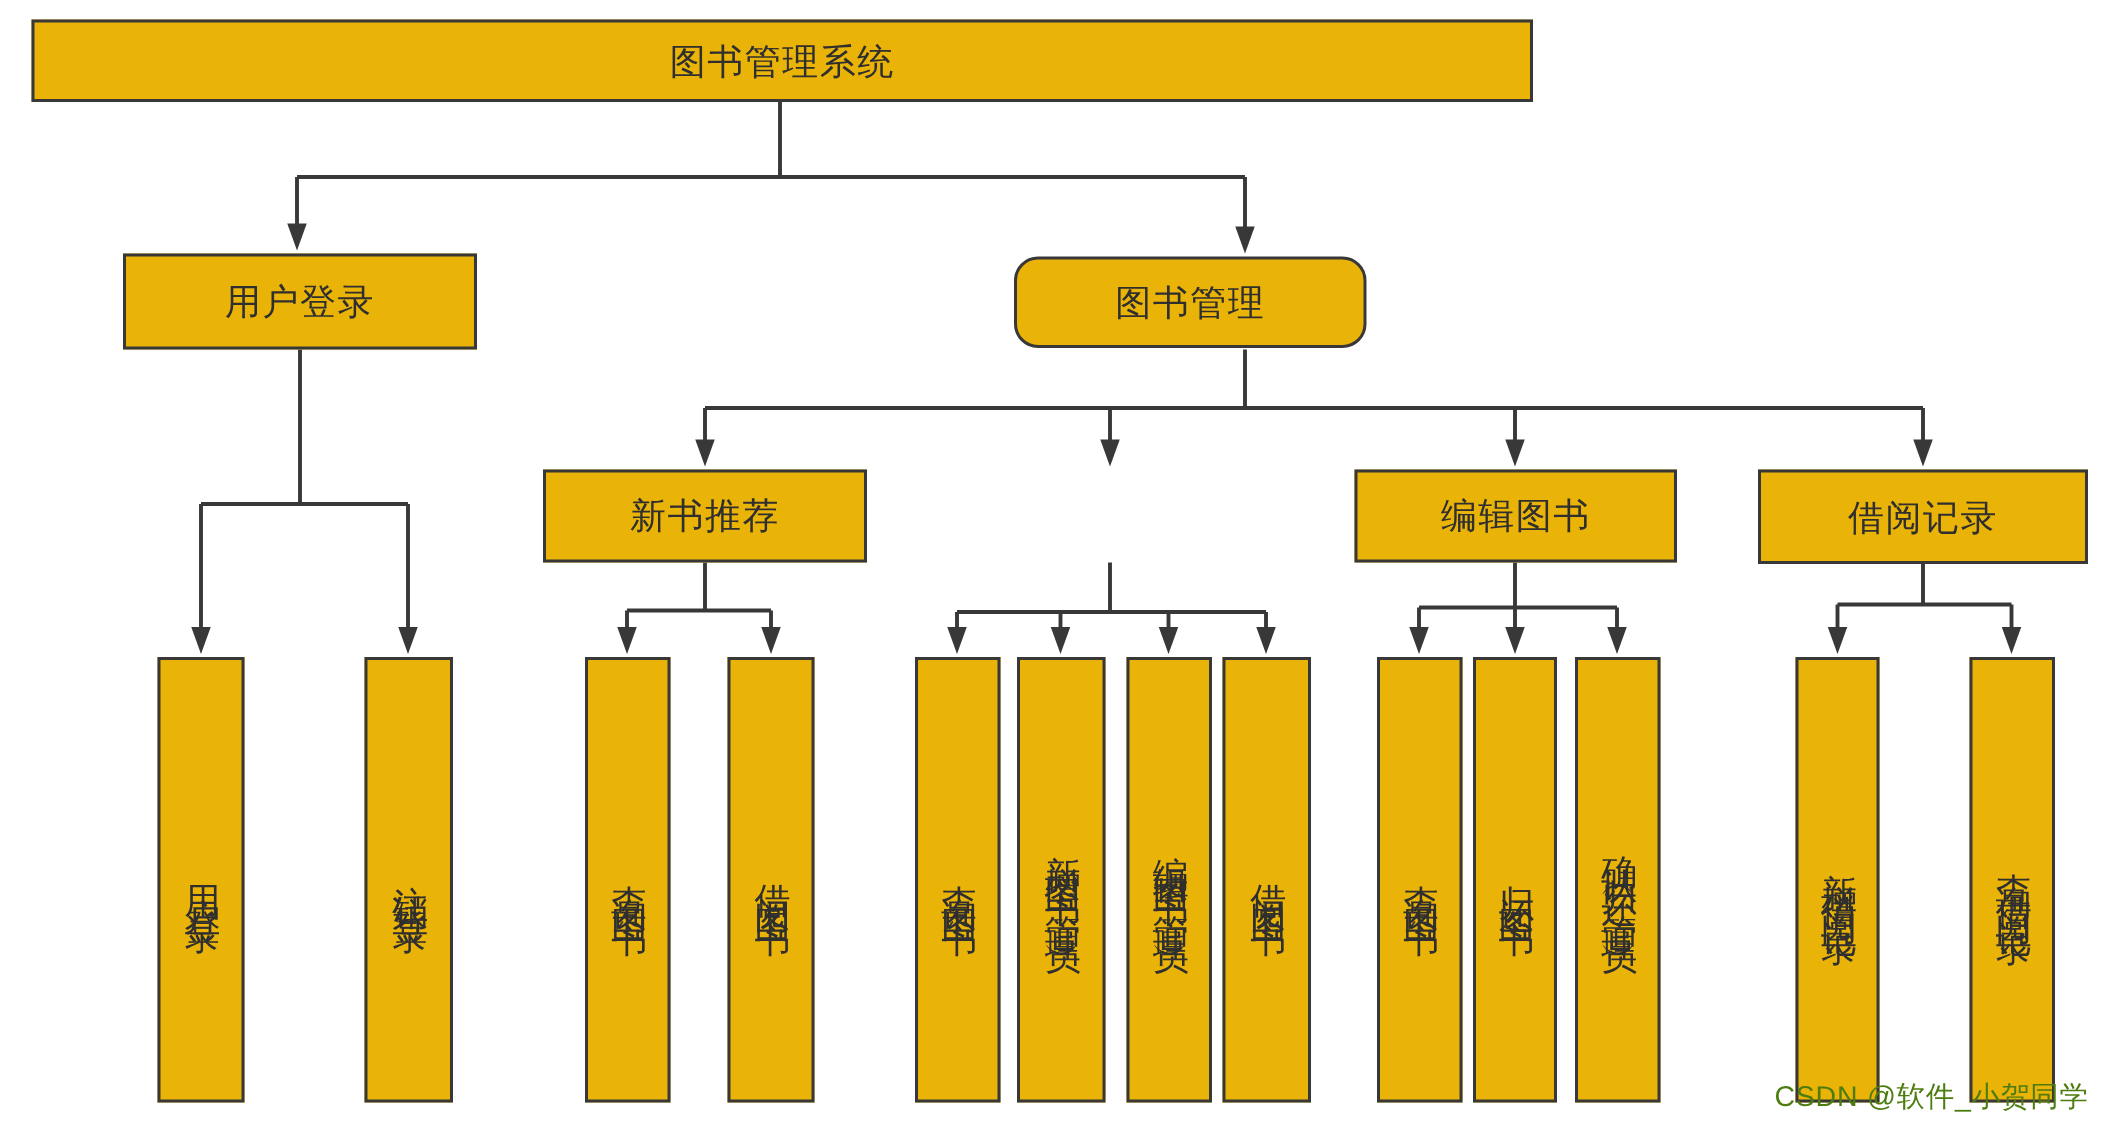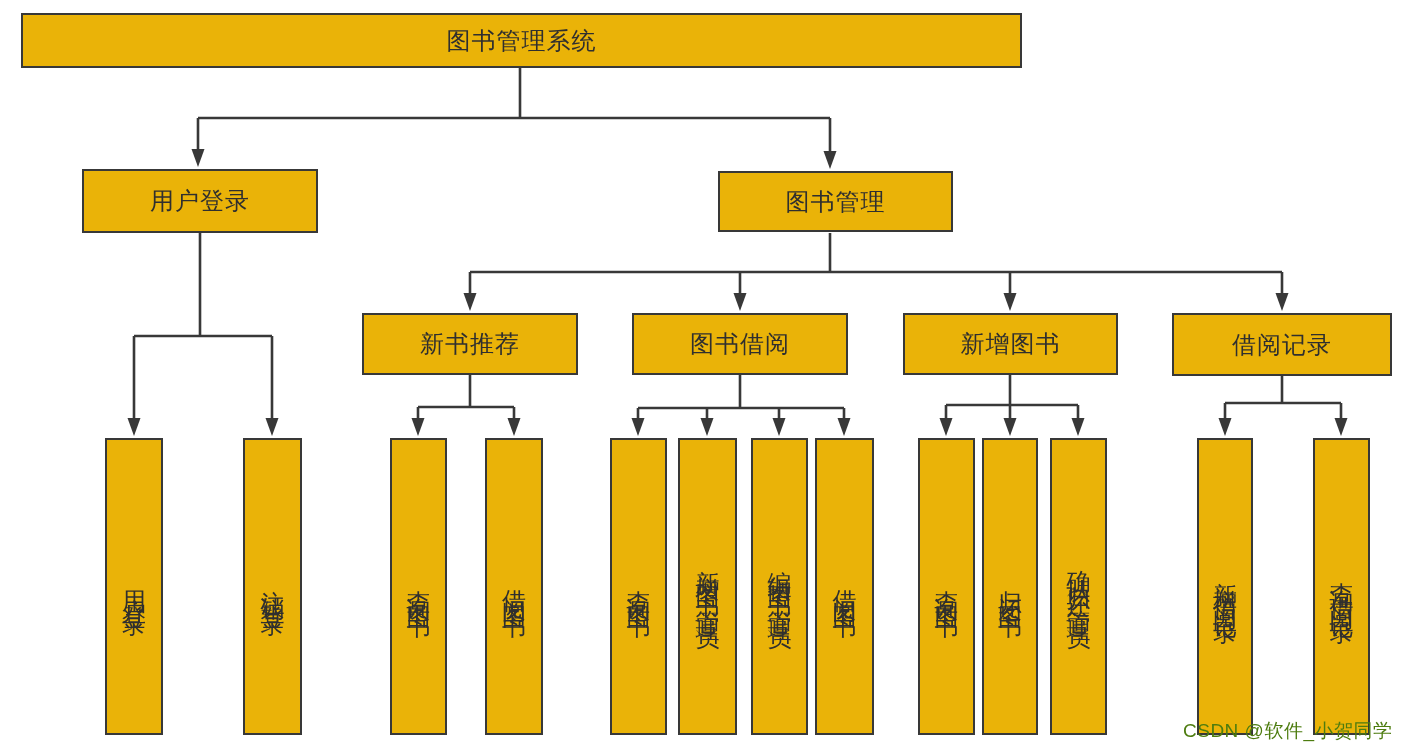--- a/index.html
+++ b/index.html
@@ -102,7 +102,7 @@
   <div class="node" style="left:82px;top:169px;width:236px;height:64px;">
     <span>用户登录</span>
   </div>
-  <div class="node" style="left:718px;top:171px;width:235px;height:61px;">
+  <div class="node" style="left:676px;top:171px;width:235px;height:61px;border-radius:16px;">
     <span>图书管理</span>
   </div>
 

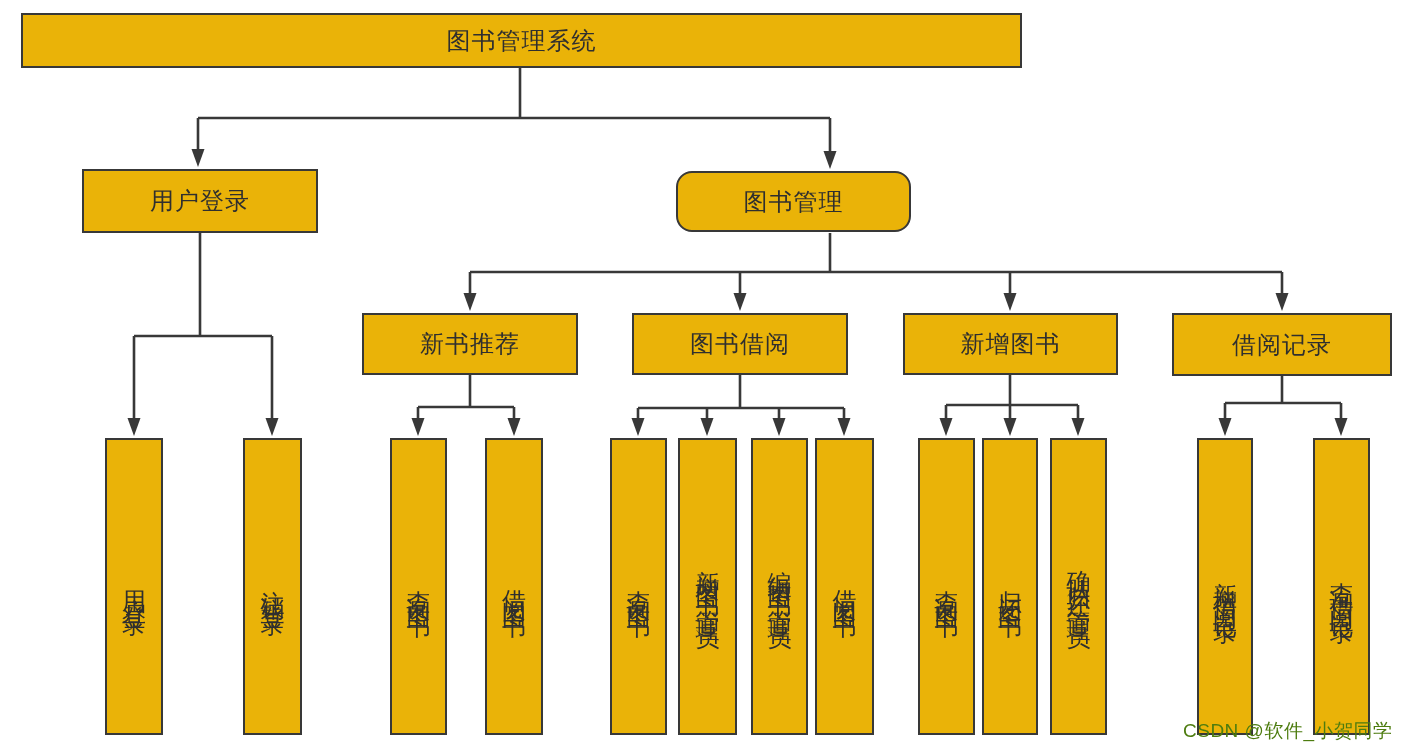--- a/index.html
+++ b/index.html
@@ -109,9 +109,6 @@
   <div class="node" style="left:362px;top:313px;width:216px;height:62px;">
     <span>新书推荐</span>
   </div>
-  <div class="node" style="left:632px;top:313px;width:216px;height:62px;">
-    <span>图书借阅</span>
-  </div>
   <div class="node" style="left:903px;top:313px;width:215px;height:62px;">
     <span>新增图书</span>
   </div>

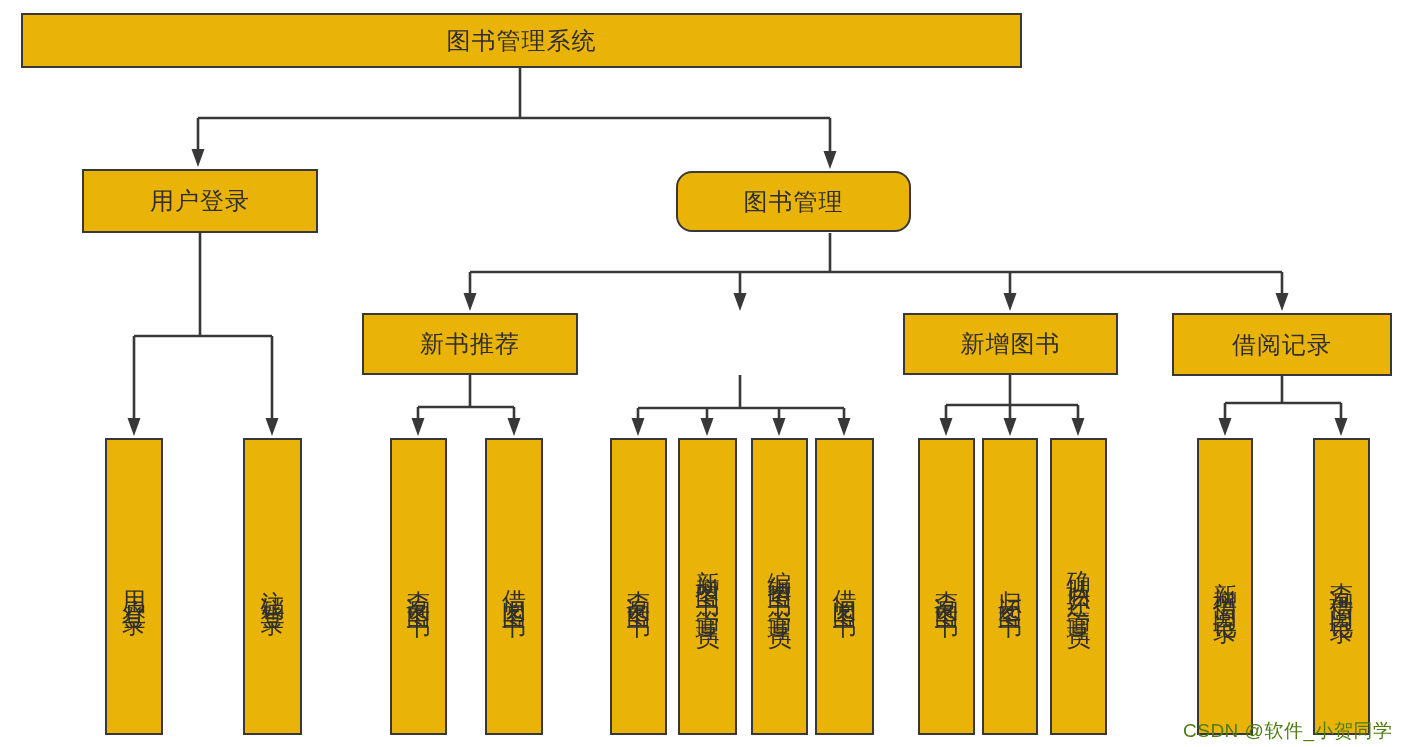--- a/index.html
+++ b/index.html
@@ -110,7 +110,7 @@
     <span>新书推荐</span>
   </div>
   <div class="node" style="left:903px;top:313px;width:215px;height:62px;">
-    <span>新增图书</span>
+    <span>编辑图书</span>
   </div>
   <div class="node" style="left:1172px;top:313px;width:220px;height:63px;">
     <span>借阅记录</span>

